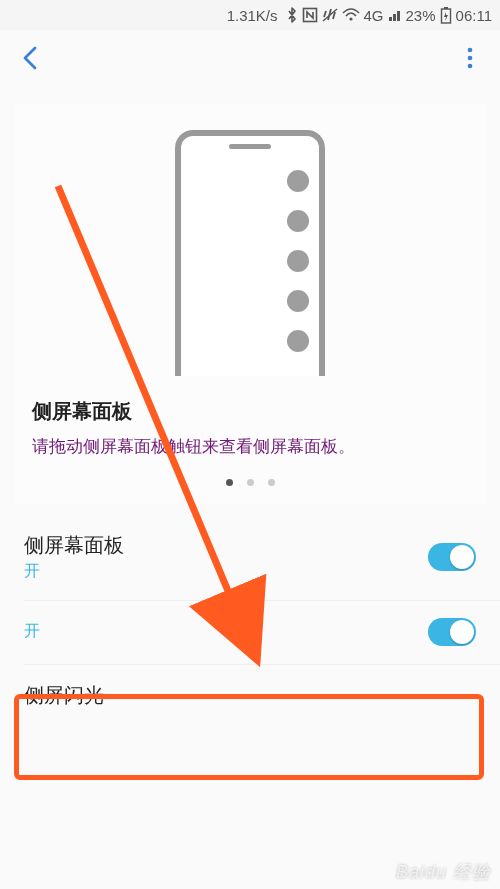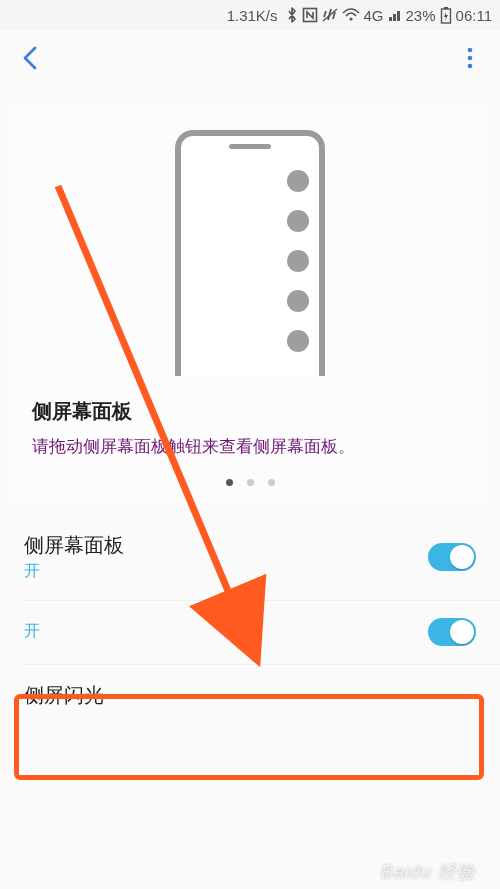--- a/index.html
+++ b/index.html
@@ -162,7 +162,7 @@
     }
     .watermark {
       position: absolute;
-      right: 24px;
+      right: 9px;
       bottom: 6px;
       color: rgba(255,255,255,0.65);
       font-size: 14px;

